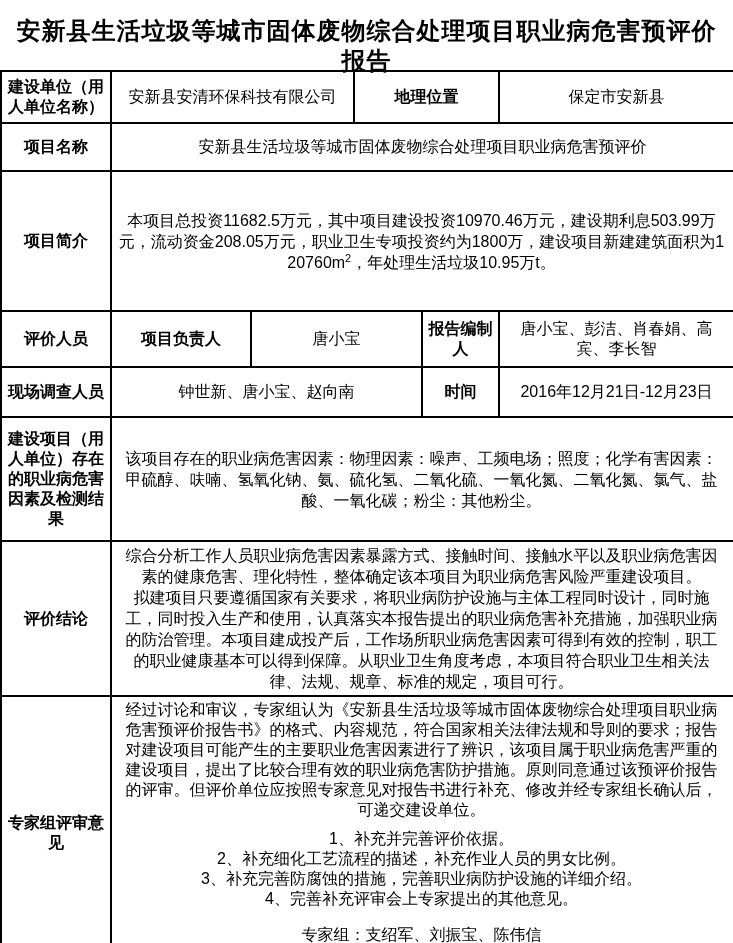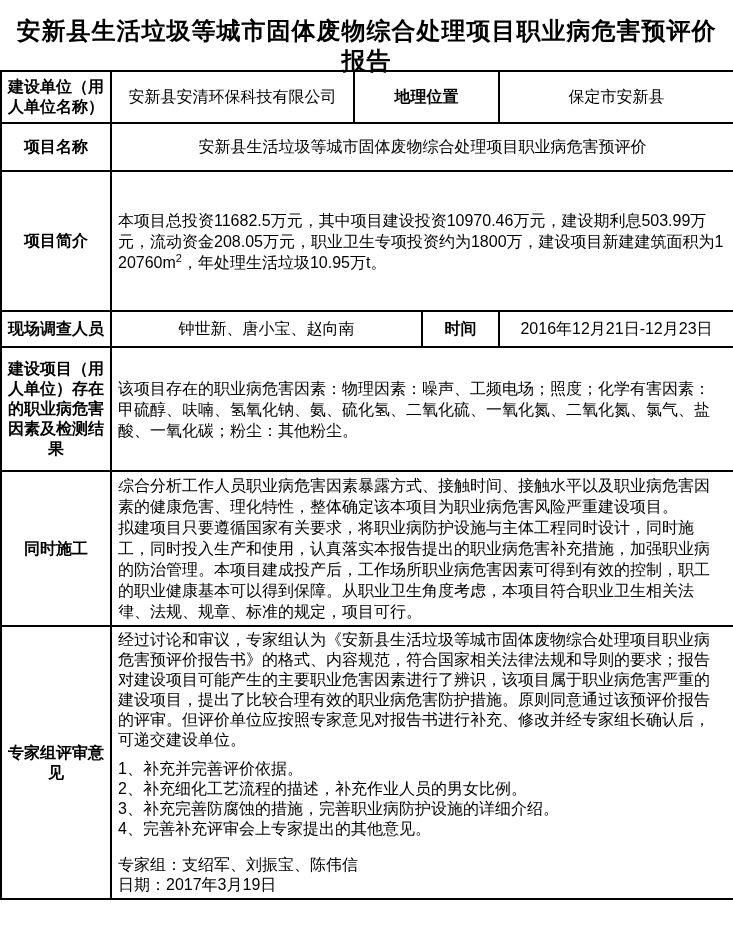--- a/index.html
+++ b/index.html
@@ -44,7 +44,7 @@
     margin-left:33px;
   }
   td.txt {
-    text-align:left;
+    text-align:center;
     line-height:21px;
     padding:3px 8px 3px 6px;
   }

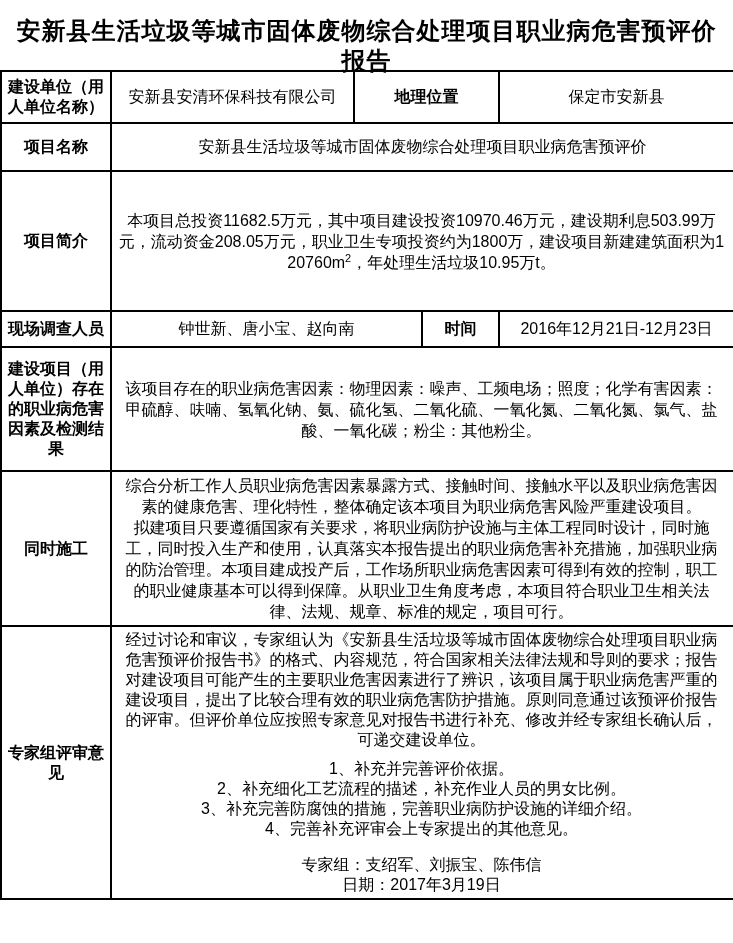--- a/index.html
+++ b/index.html
@@ -96,6 +96,13 @@
       <td class="txt" colspan="5"><span>本项目总投资11682.5万元，其中项目建设投资10970.46万元，建设期利息503.99万元，流动资金208.05万元，职业卫生专项投资约为1800万，建设项目新建建筑面积为120760m</span><sup>2</sup><span>，年处理生活垃圾10.95万t。</span></td>
     </tr>
 
+    <tr class="r4">
+      <td class="lbl">评价人员</td>
+      <td class="lbl">项目负责人</td>
+      <td class="ctr" colspan="2">唐小宝</td>
+      <td class="lbl">报告编制人</td>
+      <td class="ctr">唐小宝、彭洁、肖春娟、高宾、李长智</td>
+    </tr>
 
     <tr class="r5">
       <td class="lbl">现场调查人员</td>

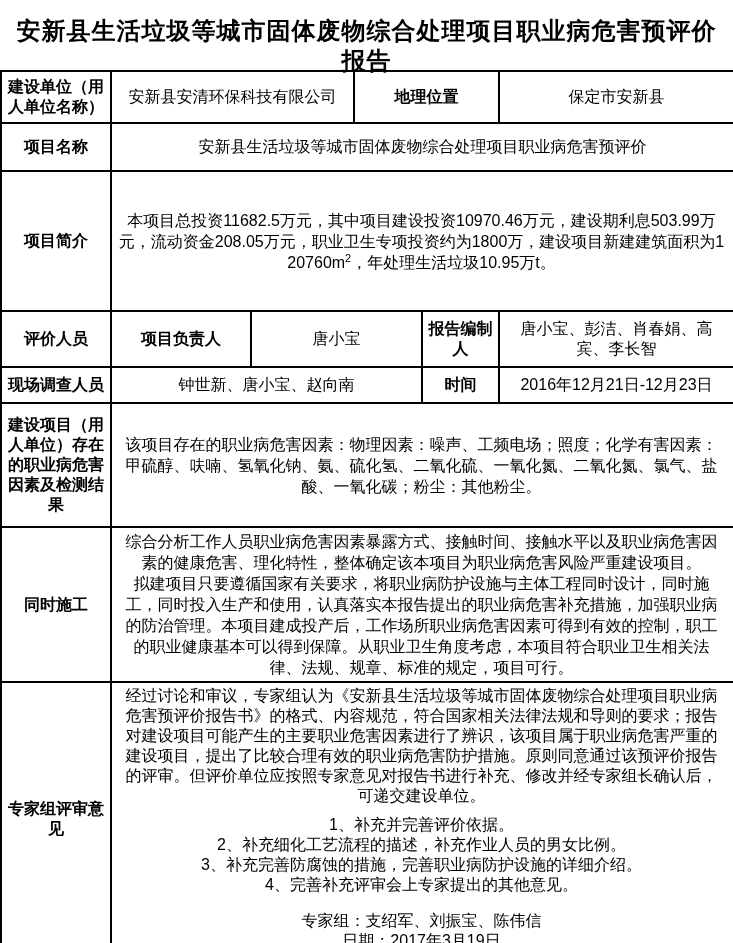--- a/index.html
+++ b/index.html
@@ -52,7 +52,7 @@
   tr.r2 td { height:48px; }
   tr.r3 td { height:140px; }
   tr.r4 td { height:56px; }
-  tr.r5 td { height:36px; }
+  tr.r5 td { height:50px; }
   tr.r6 td { height:124px;margin-left:20px; }
   tr.r7 td { height:145px;border-radius:32px; }
   tr.r8 td { height:251px; }

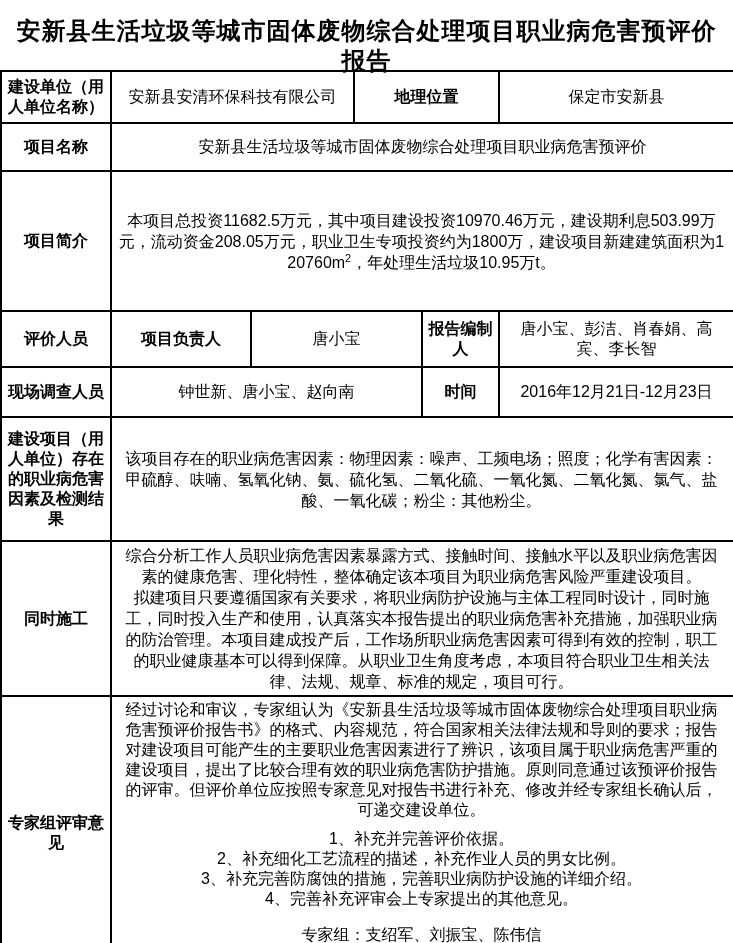--- a/index.html
+++ b/index.html
@@ -117,7 +117,7 @@
     </tr>
 
     <tr class="r7">
-      <td class="lbl">同时施工</td>
+      <td class="lbl">评价结论</td>
       <td class="txt" colspan="5">
         <div class="para">综合分析工作人员职业病危害因素暴露方式、接触时间、接触水平以及职业病危害因素的健康危害、理化特性，整体确定该本项目为职业病危害风险严重建设项目。</div>
         <div class="para">拟建项目只要遵循国家有关要求，将职业病防护设施与主体工程同时设计，同时施工，同时投入生产和使用，认真落实本报告提出的职业病危害补充措施，加强职业病的防治管理。本项目建成投产后，工作场所职业病危害因素可得到有效的控制，职工的职业健康基本可以得到保障。从职业卫生角度考虑，本项目符合职业卫生相关法律、法规、规章、标准的规定，项目可行。</div>

